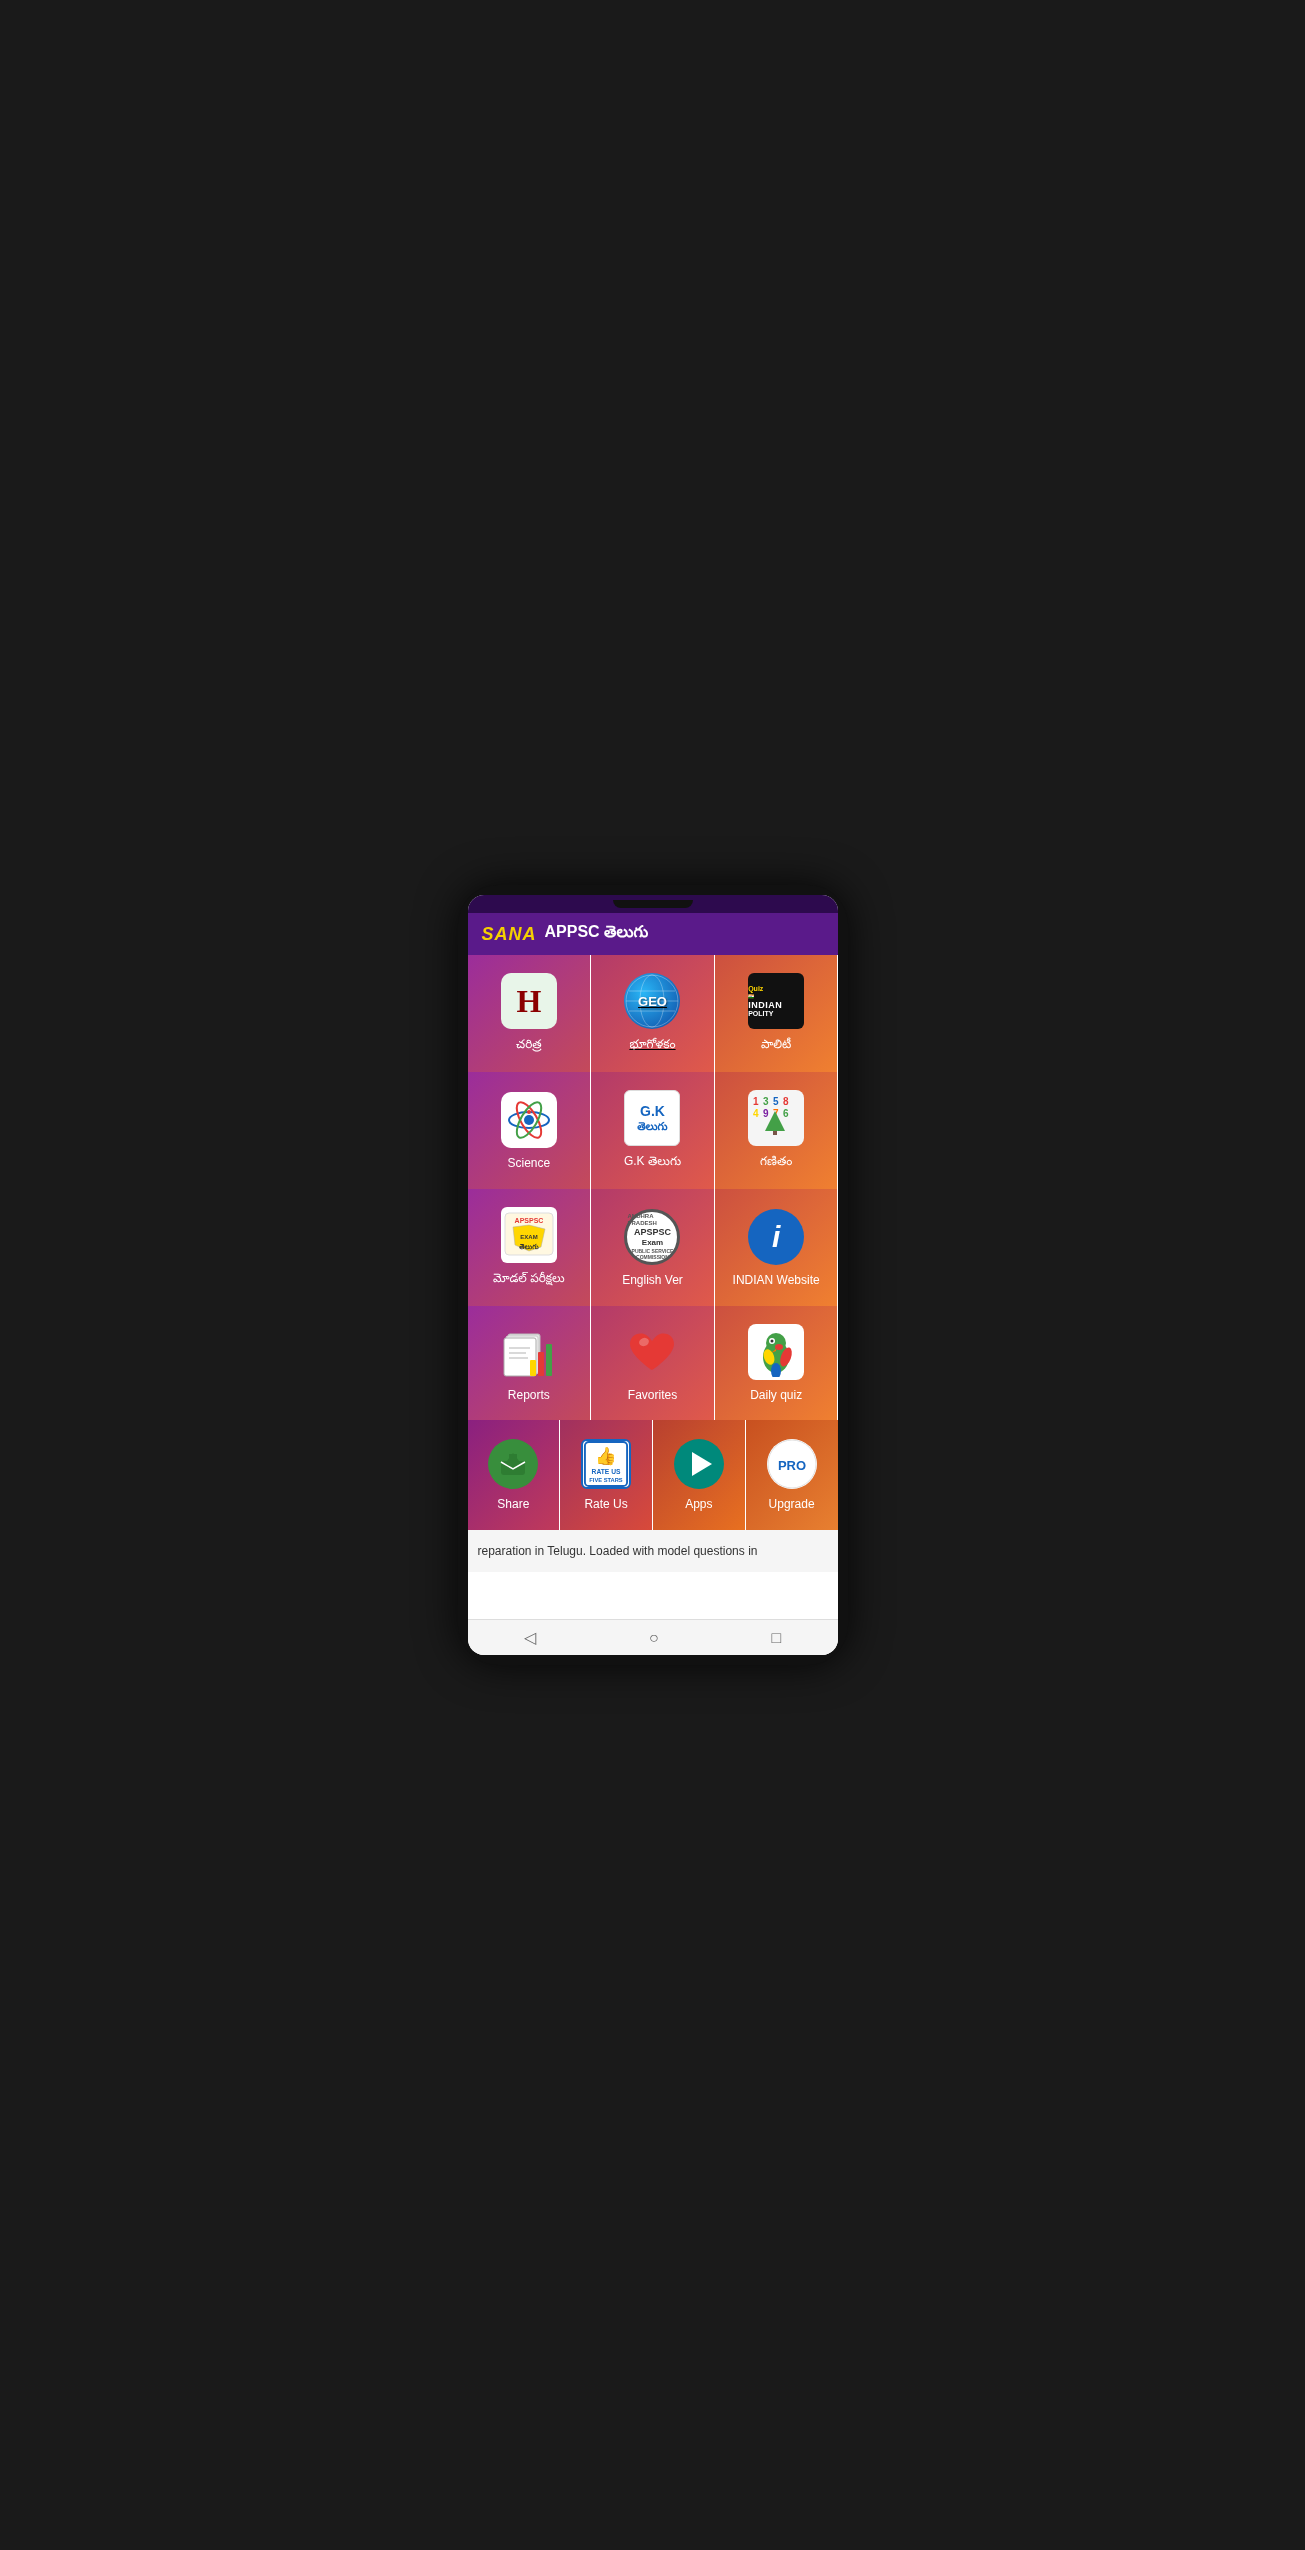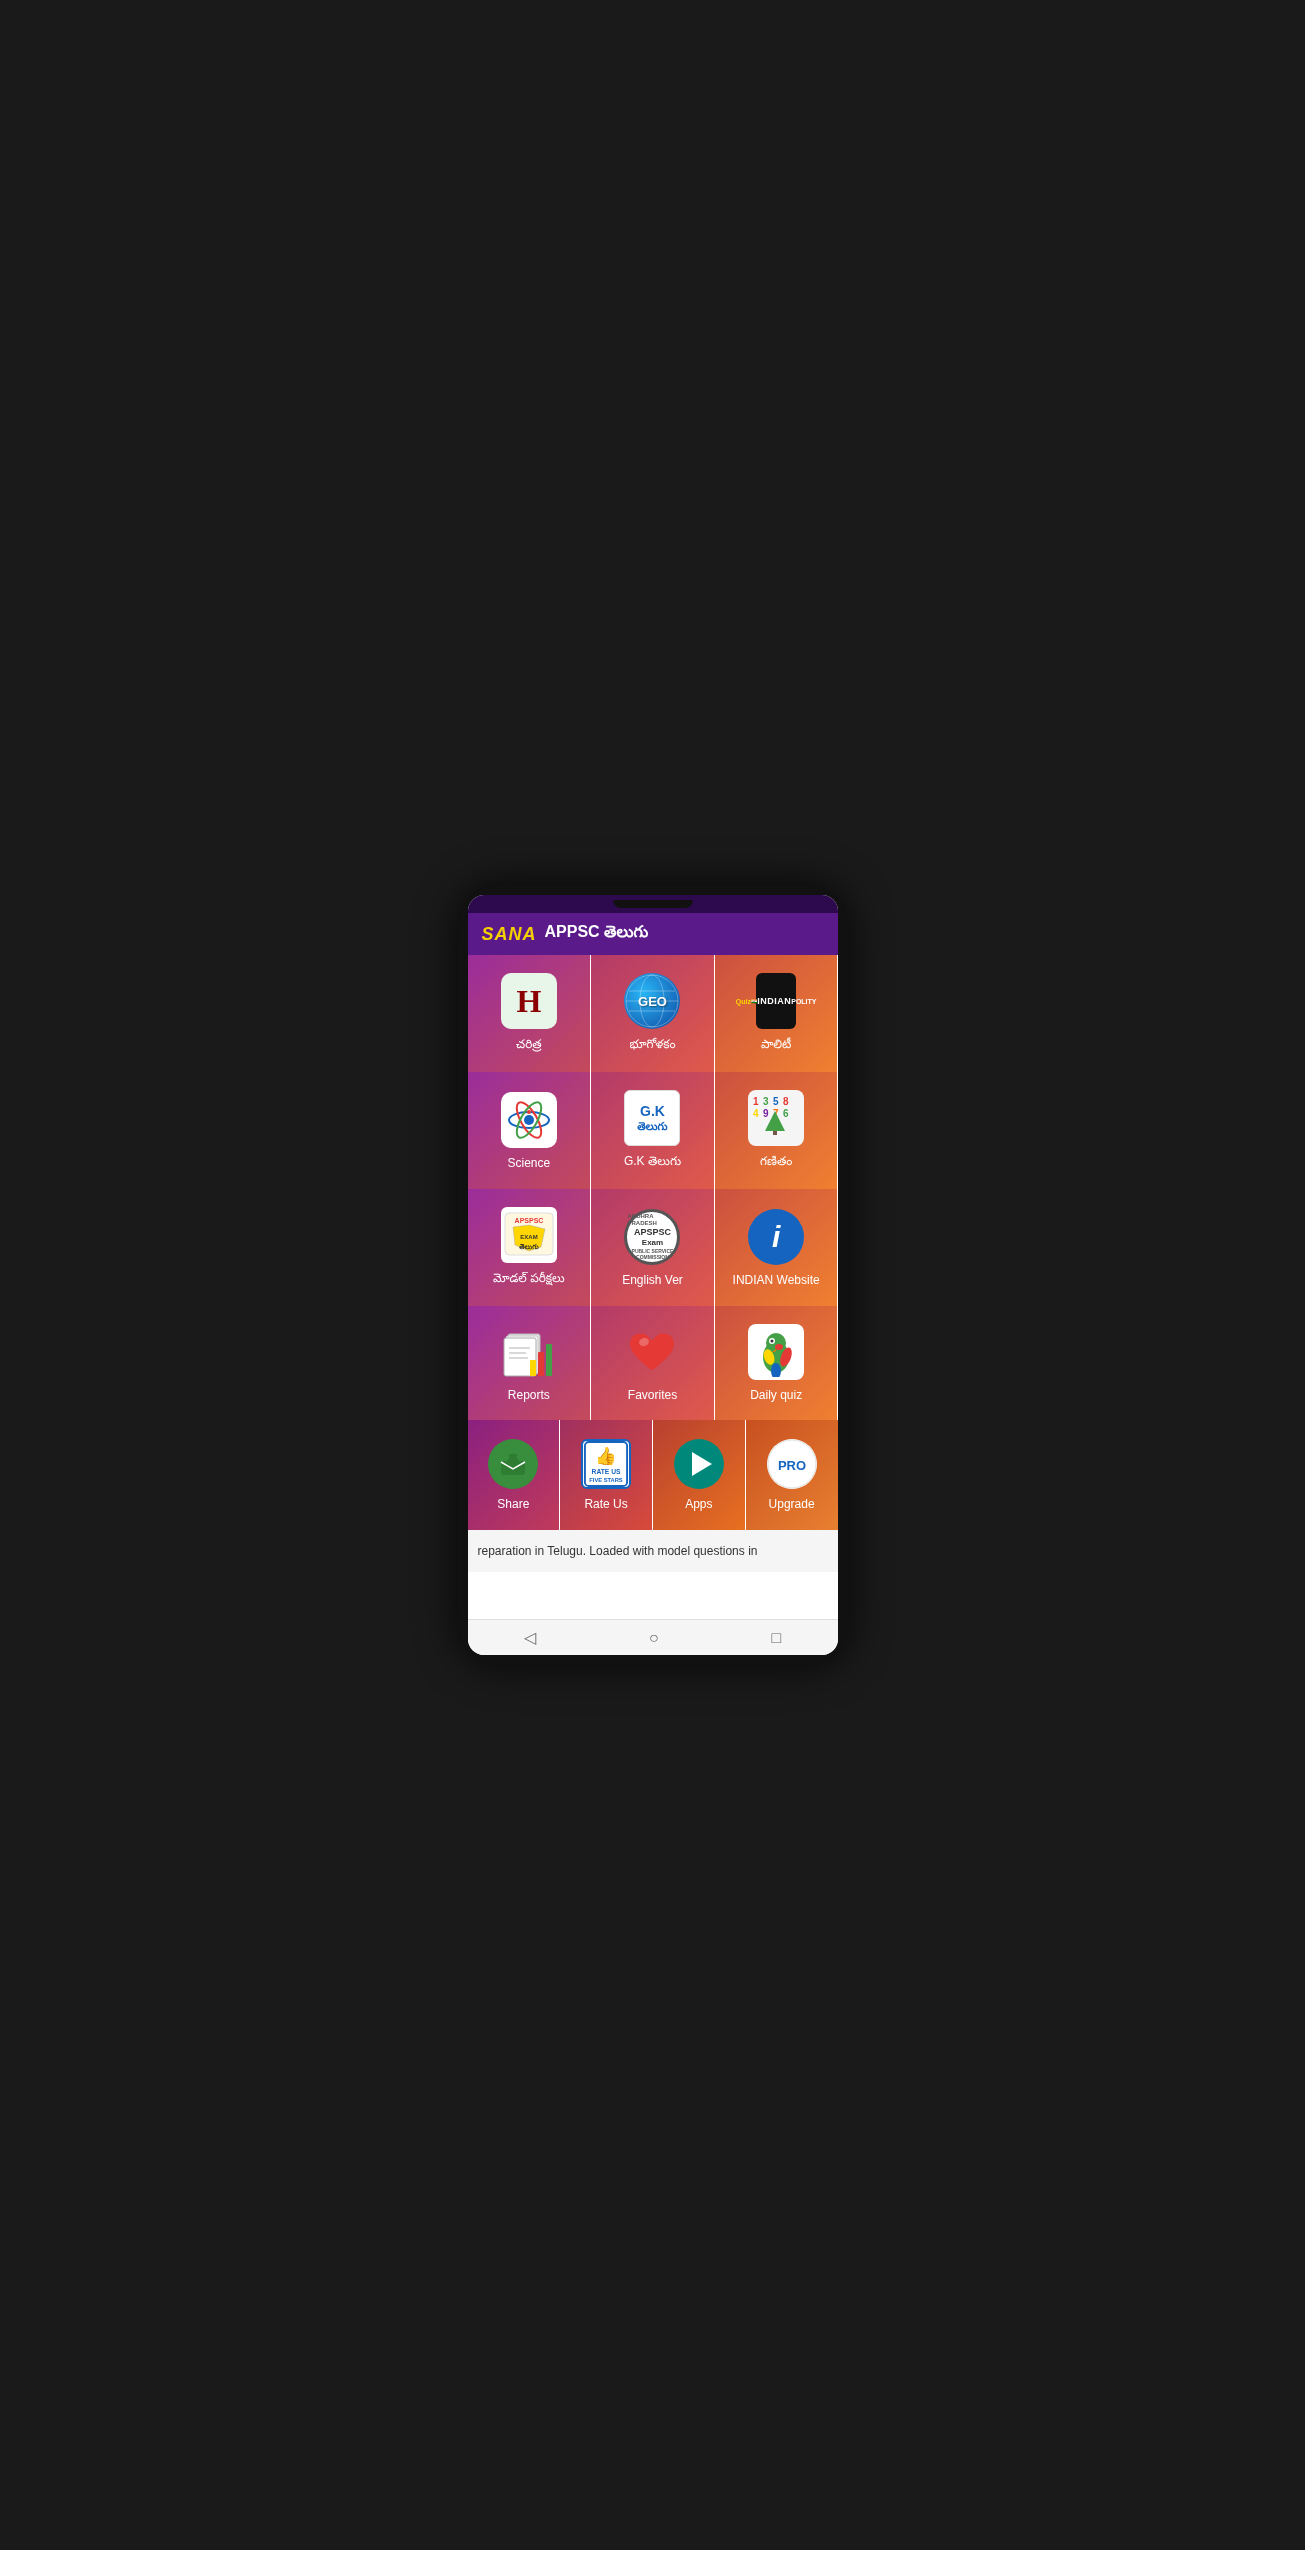--- a/index.html
+++ b/index.html
@@ -95,7 +95,7 @@
     }
     
     .row1-c1 { background: linear-gradient(135deg, #9b2d9b, #c44a5a); }
-    .row1-c2 { background: linear-gradient(135deg, #b33a6a, #e05a4a); }
+    .row1-c2 { background: linear-gradient(135deg, #b33a6a, #e05a4a); text-decoration: underline; }
     .row1-c3 { background: linear-gradient(135deg, #cc5040, #f08030); }
     
     .row2-c1 { background: linear-gradient(135deg, #9b2d9b, #c44a5a); }

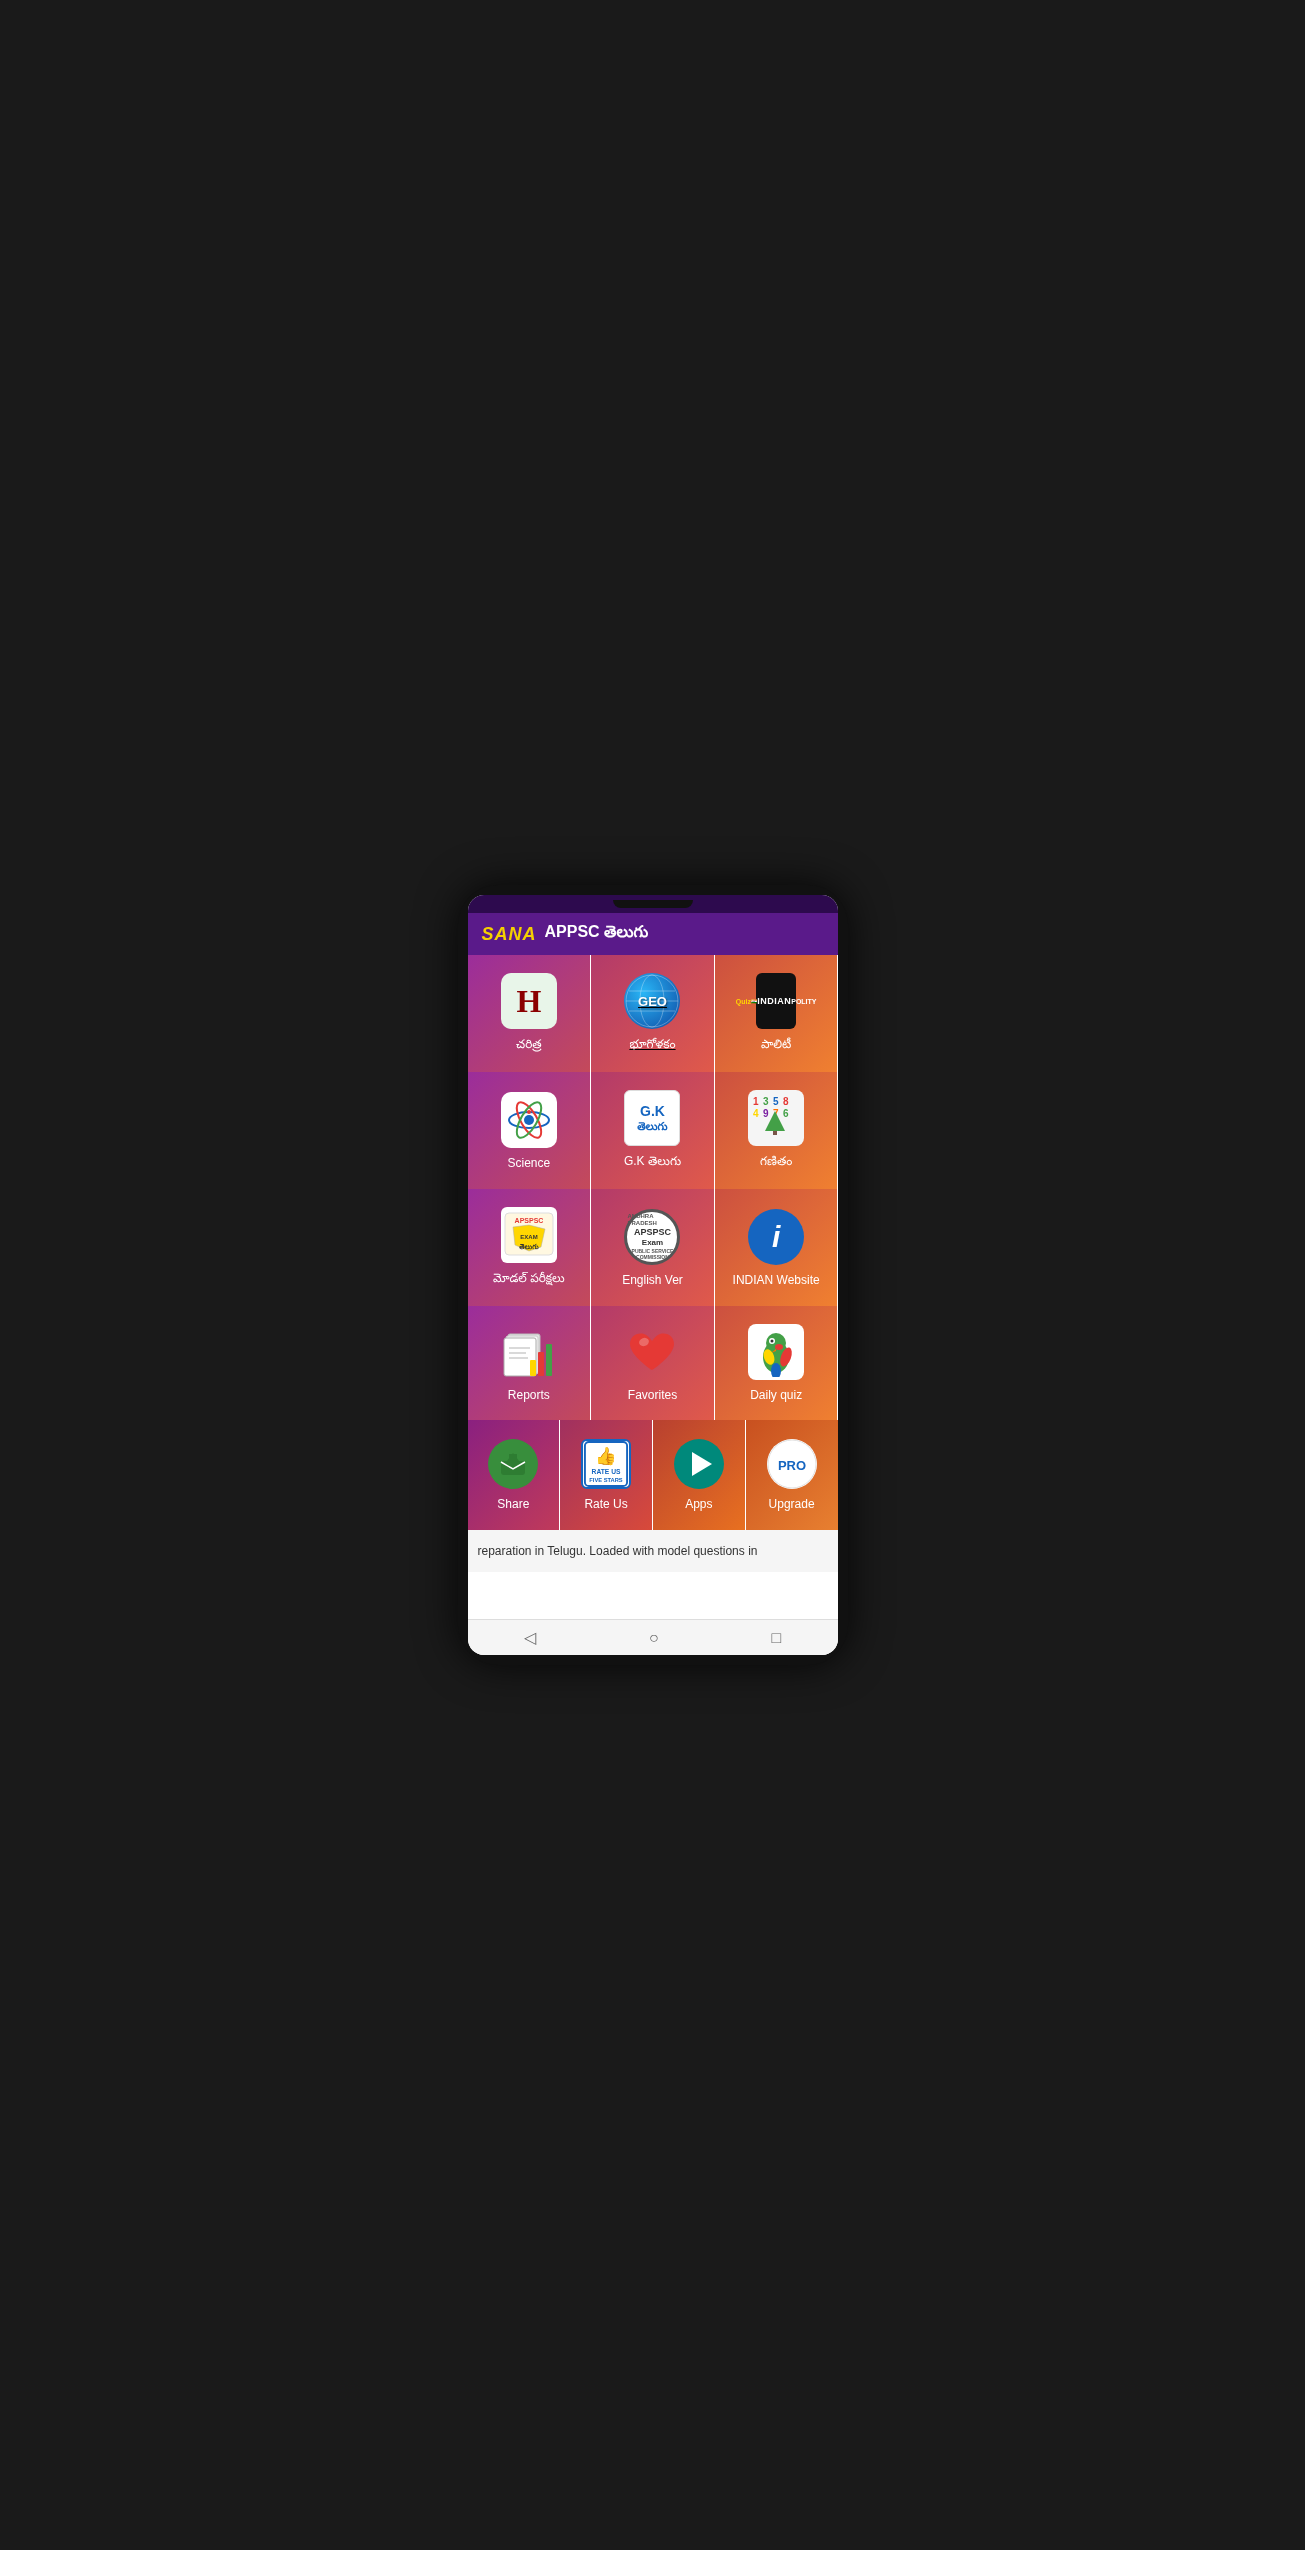--- a/index.html
+++ b/index.html
@@ -125,10 +125,10 @@
       font-family: serif;
     }
     .icon-polity {
-      width: 40px; height: 56px;
+      width: 56px; height: 56px;
       background: #111;
       border-radius: 6px;
-      display: flex; flex-direction: row; align-items: center; justify-content: center;
+      display: flex; flex-direction: column; align-items: flex-start; justify-content: center;
       color: white; font-size: 8px; font-weight: bold;
     }
     .icon-science {

